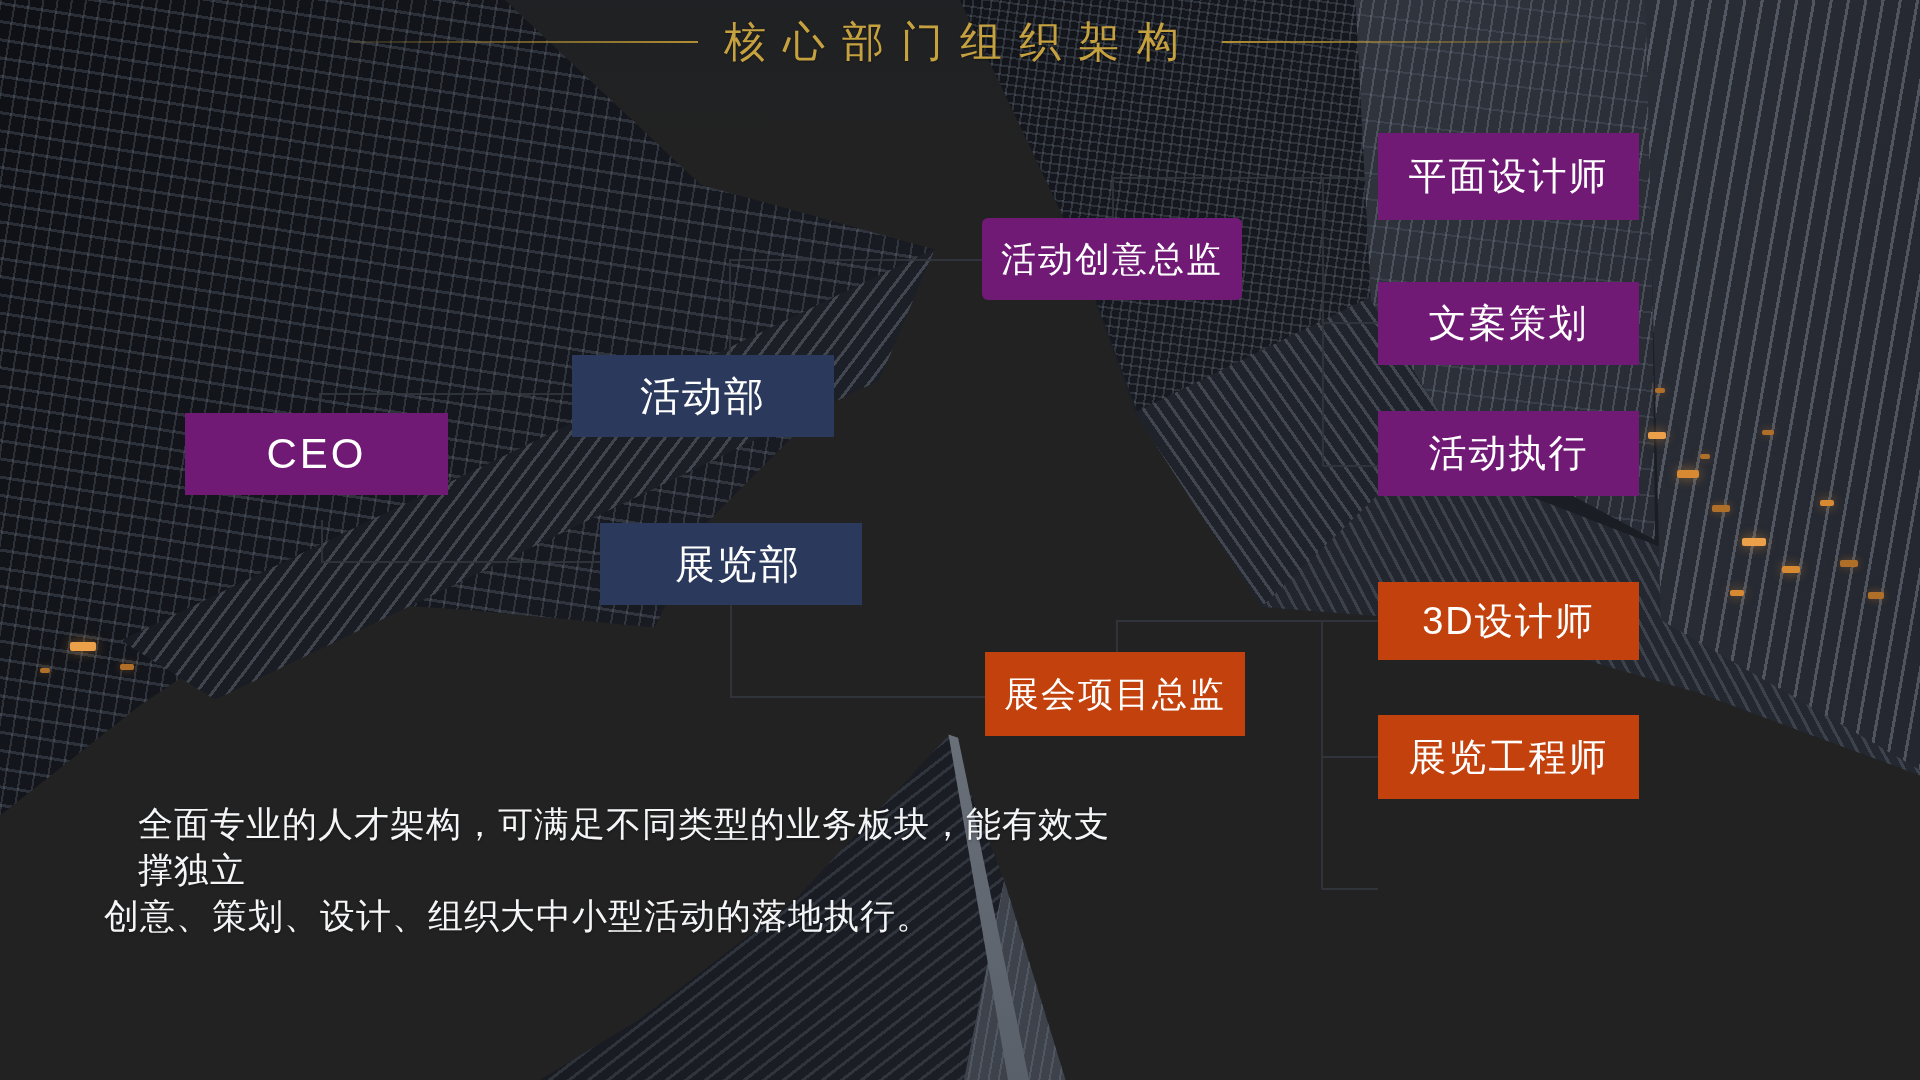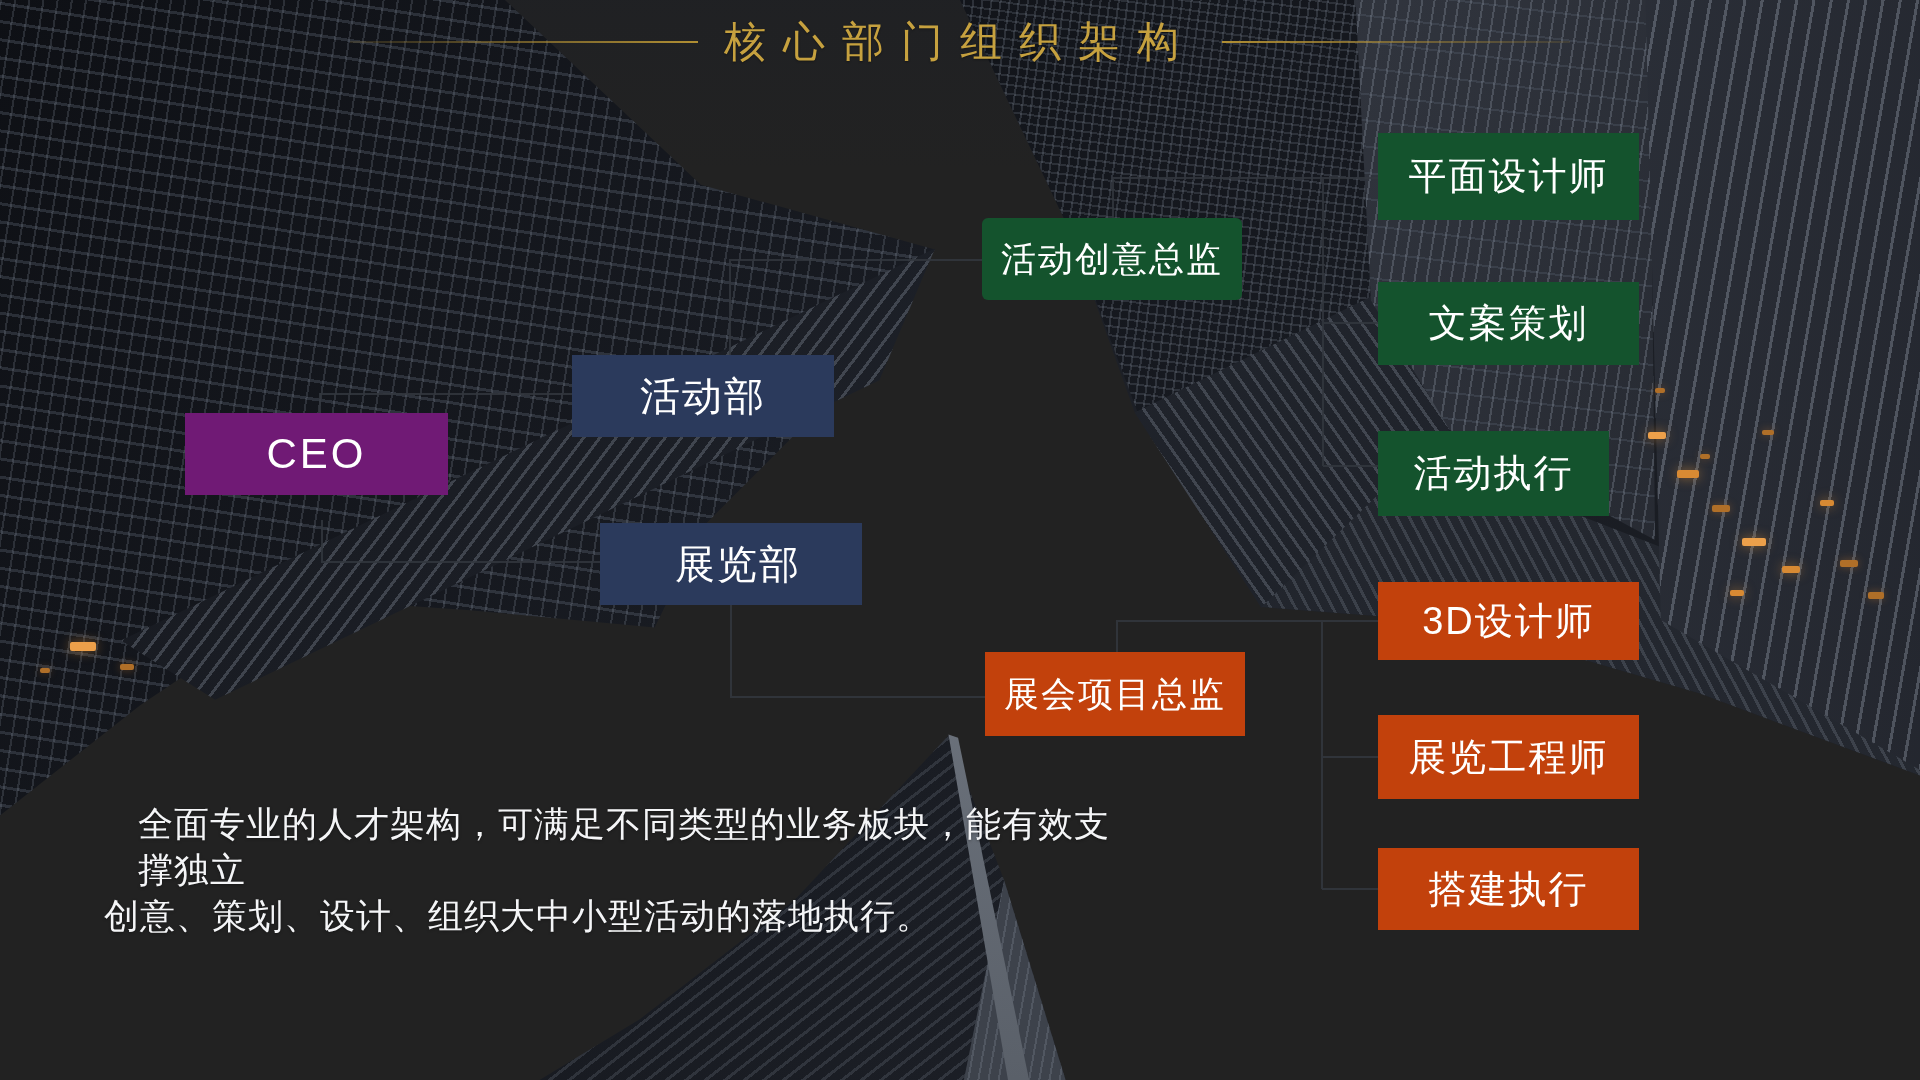--- a/index.html
+++ b/index.html
@@ -110,7 +110,7 @@
   .n-dept{background:#2b3a5c;font-size:40px;}
   .n-activity-dept{left:572px;top:355px;width:262px;height:82px;}
   .n-exhibition-dept{left:600px;top:523px;width:262px;height:82px;padding-left:14px;}
-  .n-cyan{background:#14532d;}
+  .n-cyan{background:#701a75;}
   .n-teal{background:#c2410c;}
   .n-creative-director{left:982px;top:218px;width:260px;height:82px;font-size:35px;border-radius:6px;}
   .n-project-director{left:985px;top:652px;width:260px;height:84px;font-size:35px;}

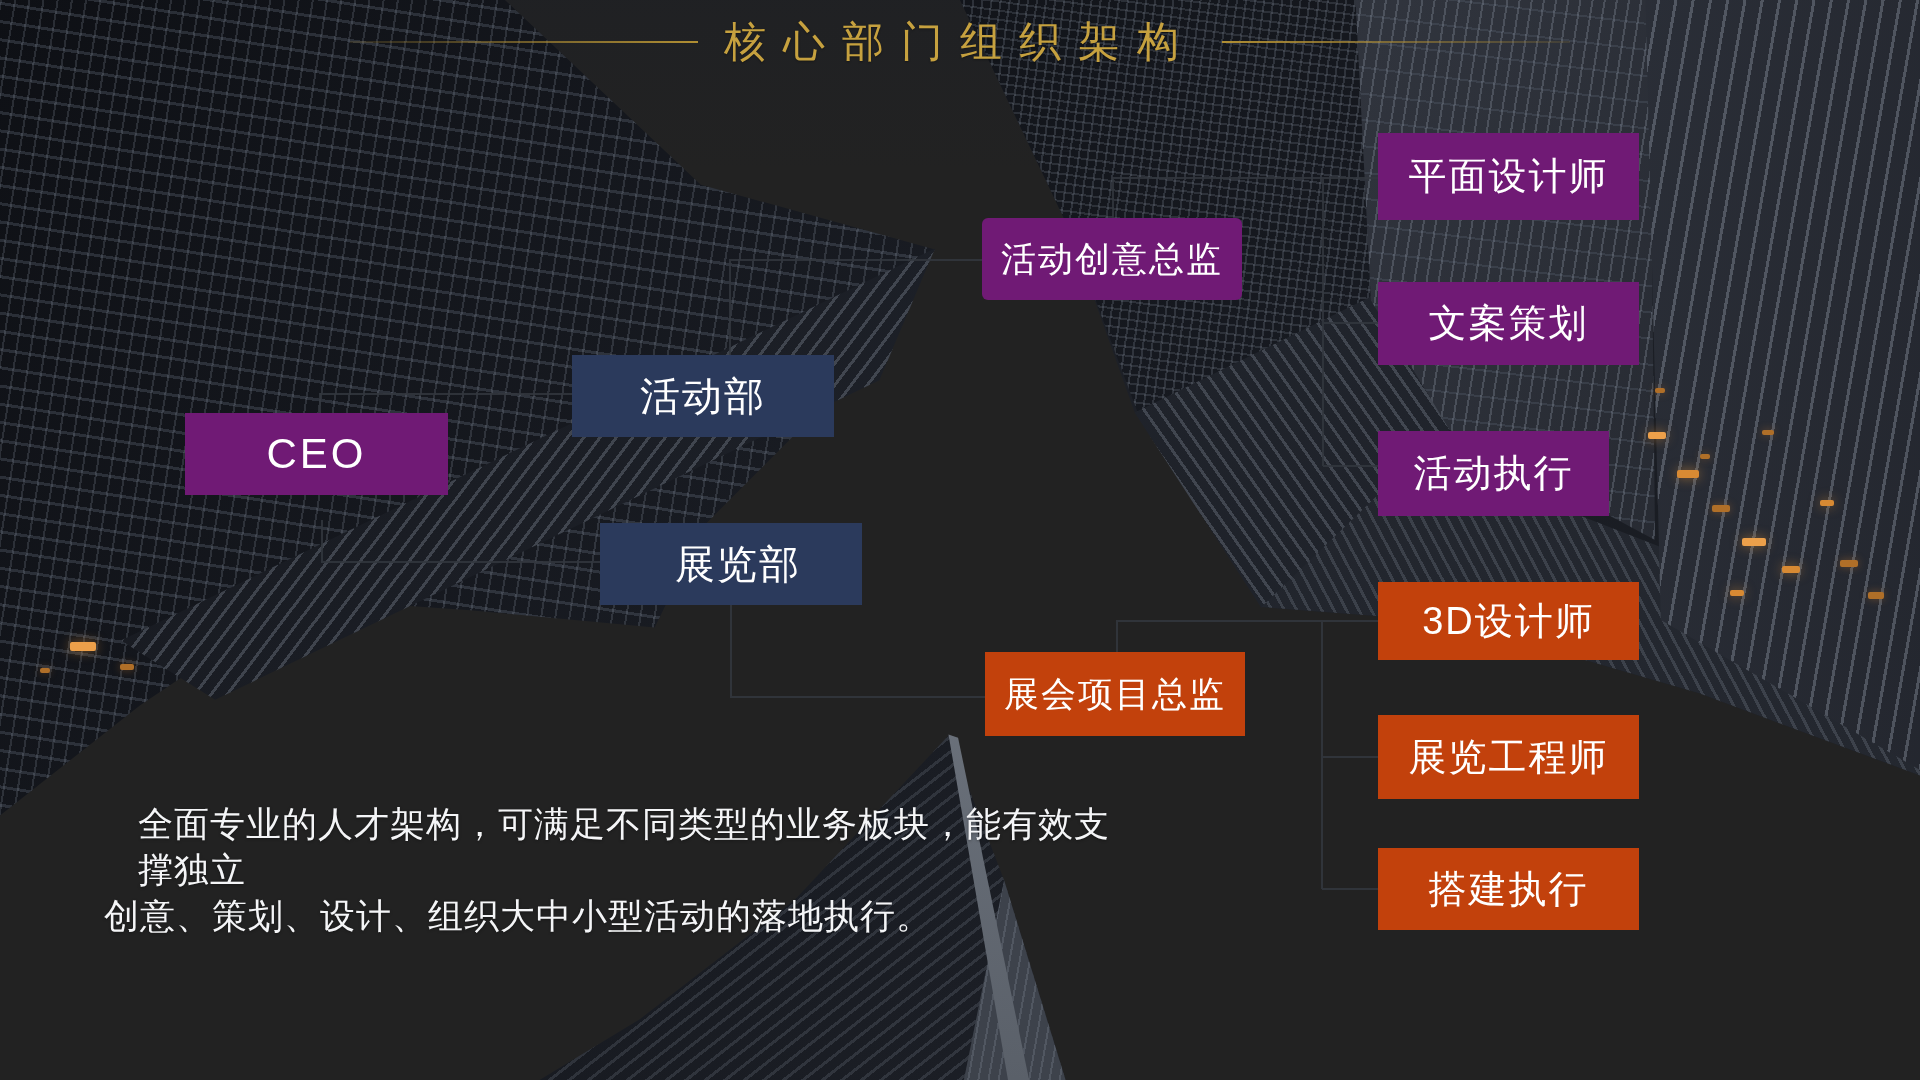--- a/index.html
+++ b/index.html
@@ -116,7 +116,7 @@
   .n-project-director{left:985px;top:652px;width:260px;height:84px;font-size:35px;}
   .n-graphic-designer{left:1378px;top:133px;width:261px;height:87px;font-size:38px;}
   .n-copywriter{left:1378px;top:282px;width:261px;height:83px;font-size:38px;}
-  .n-activity-execution{left:1378px;top:431px;width:231px;height:85px;font-size:38px;}
+  .n-activity-execution{left:1378px;top:411px;width:261px;height:85px;font-size:38px;}
   .n-designer-3d{left:1378px;top:582px;width:261px;height:78px;font-size:38px;}
   .n-exhibition-engineer{left:1378px;top:715px;width:261px;height:84px;font-size:38px;}
   .n-construction-execution{left:1378px;top:848px;width:261px;height:82px;font-size:38px;}

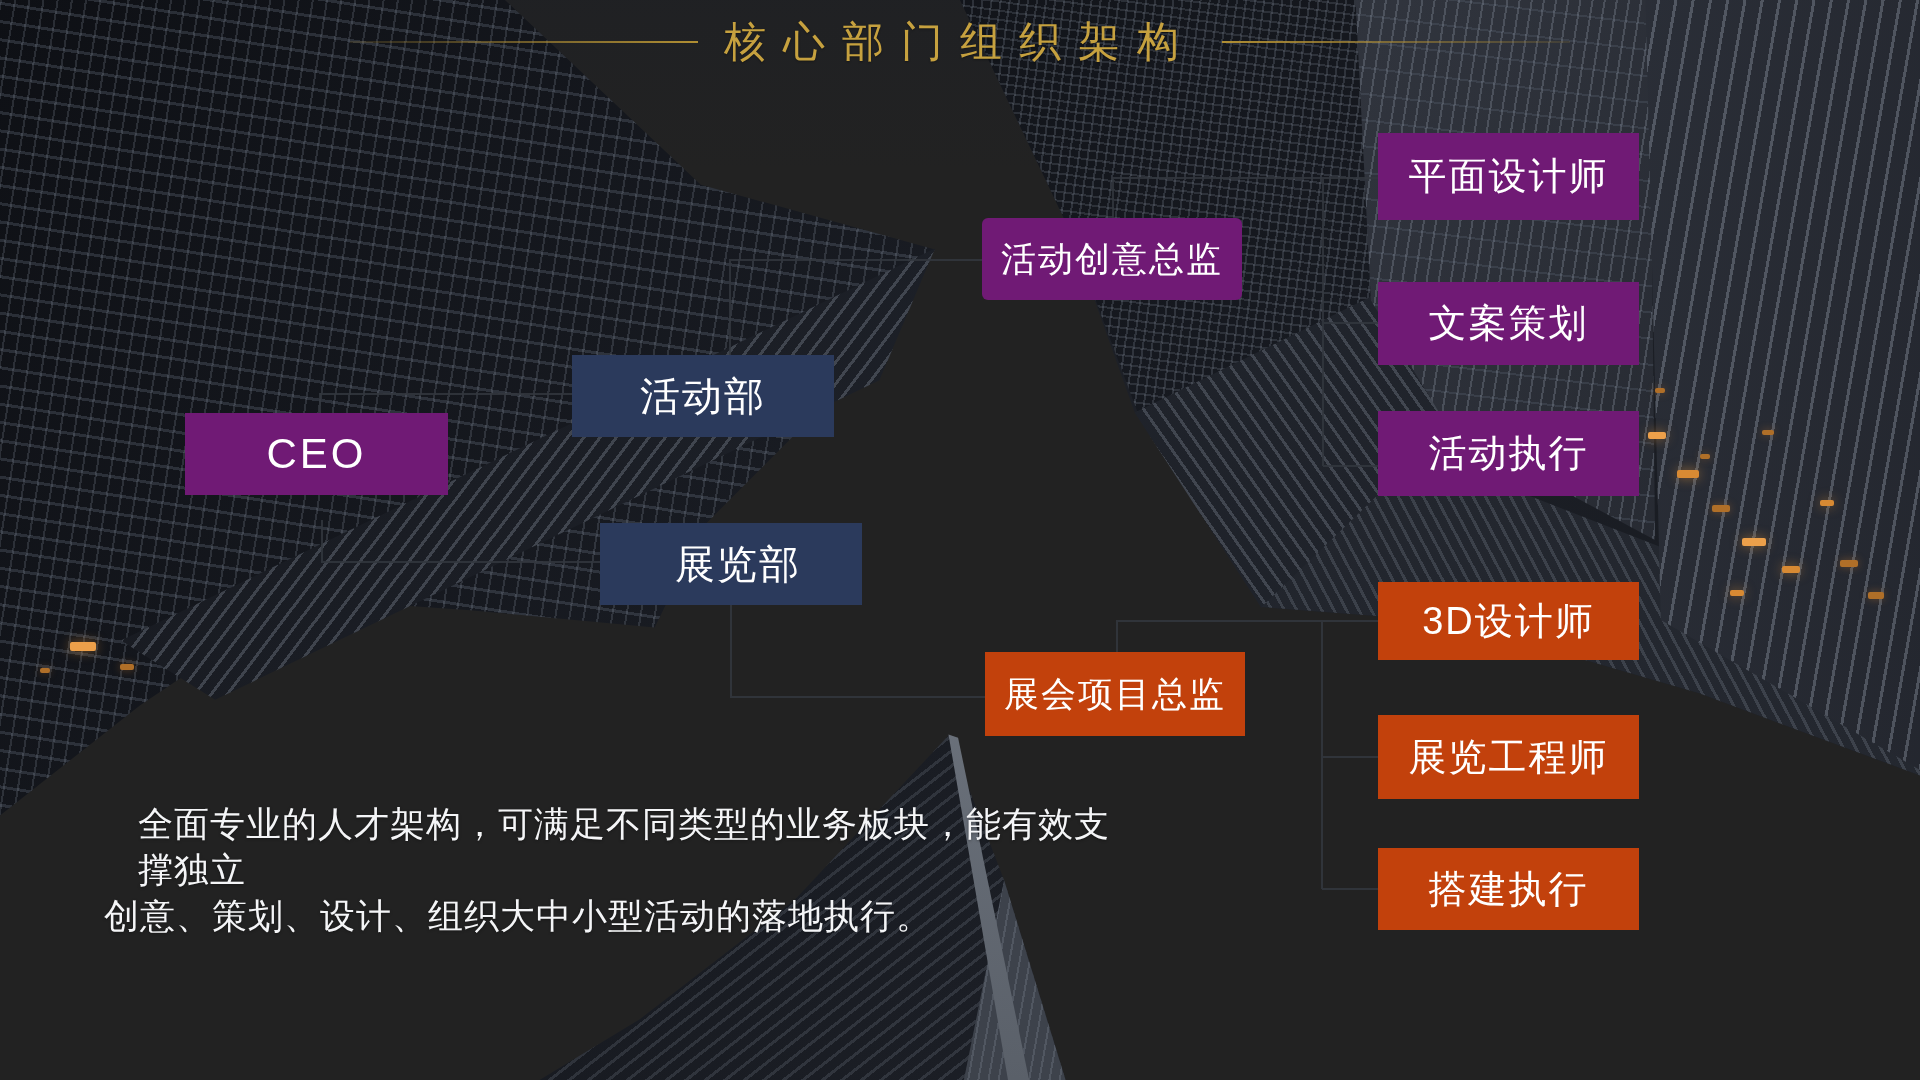--- a/index.html
+++ b/index.html
@@ -195,7 +195,6 @@
   <div class="node n-cyan n-activity-execution">活动执行</div>
   <div class="node n-teal n-designer-3d">3D设计师</div>
   <div class="node n-teal n-exhibition-engineer">展览工程师</div>
-  <div class="node n-teal n-construction-execution">搭建执行</div>
 
   <div class="desc">
     <div class="ind">全面专业的人才架构，可满足不同类型的业务板块，能有效支撑独立</div>

